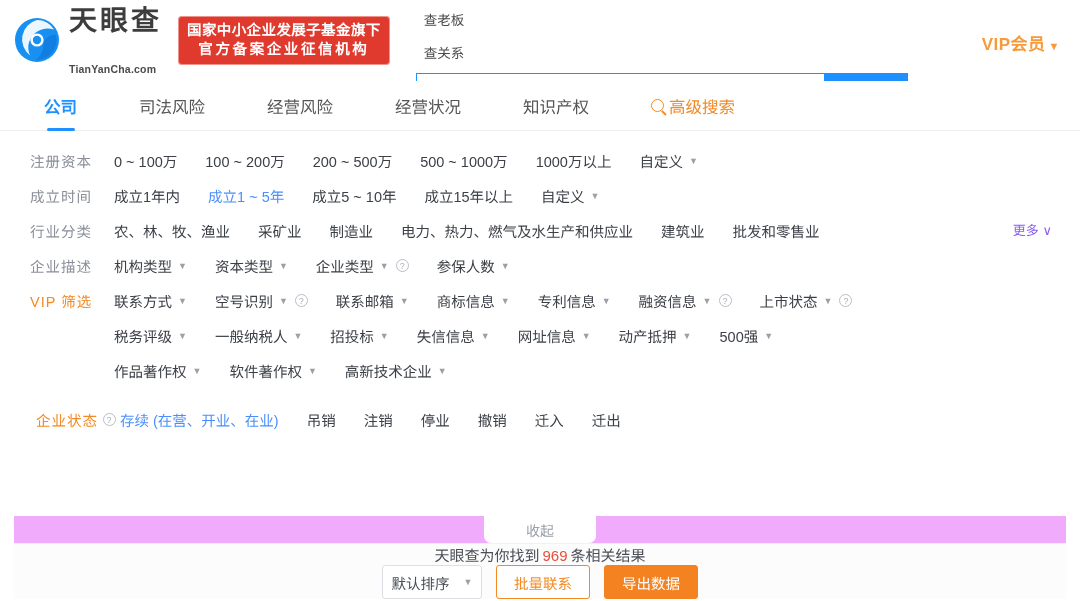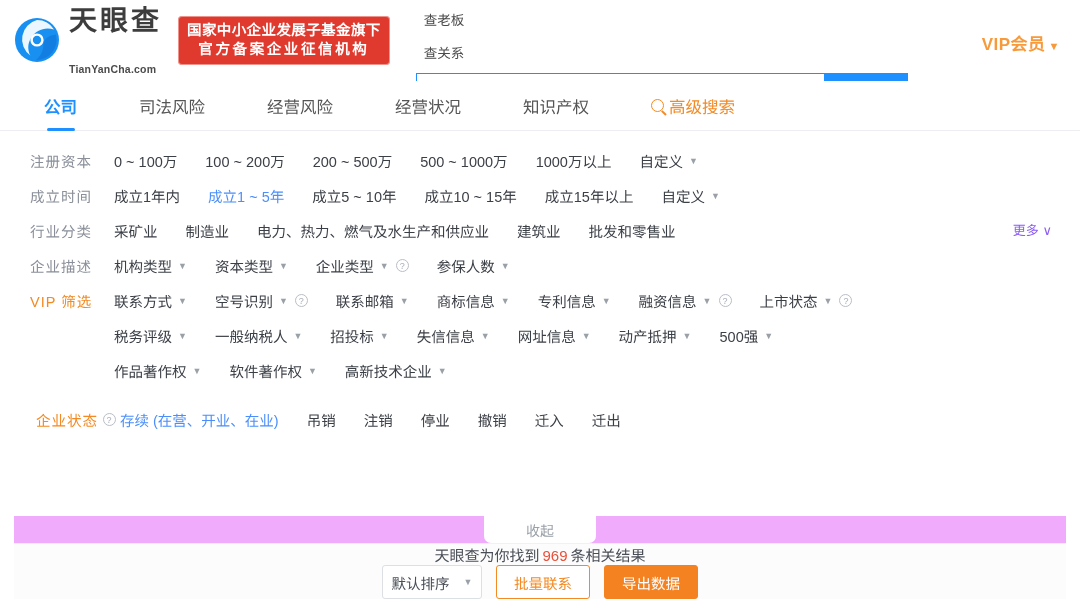--- a/index.html
+++ b/index.html
@@ -243,9 +243,6 @@
             <span>成立5 ~ 10年</span>
           </span>
         <span class="fopt">
-            <span>成立10 ~ 15年</span>
-          </span>
-        <span class="fopt">
             <span>成立15年以上</span>
           </span>
         <span class="fopt">

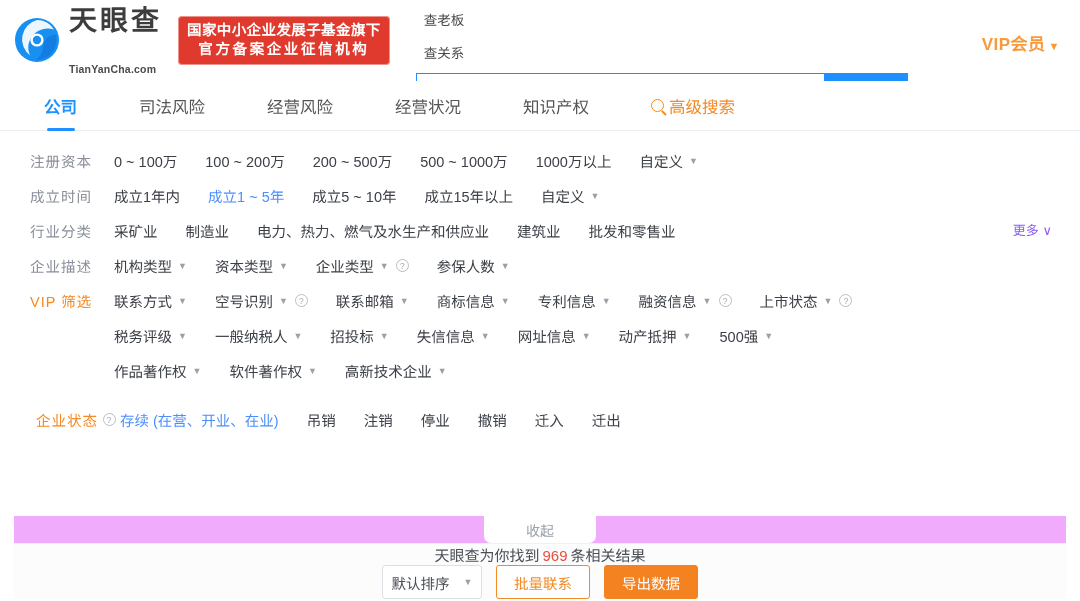--- a/index.html
+++ b/index.html
@@ -256,6 +256,9 @@
       <div class="flabel">行业分类</div>
       <div class="fopts">
         <span class="fopt">
+            <span>农、林、牧、渔业</span>
+          </span>
+        <span class="fopt">
             <span>采矿业</span>
           </span>
         <span class="fopt">

